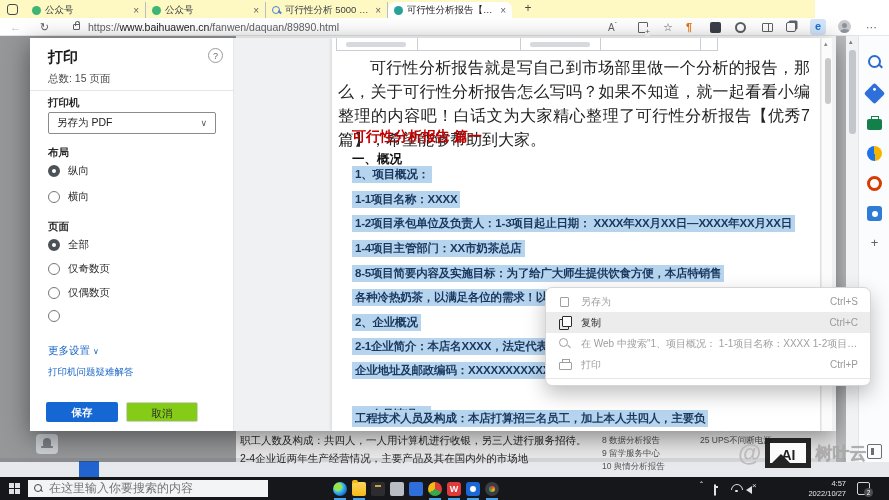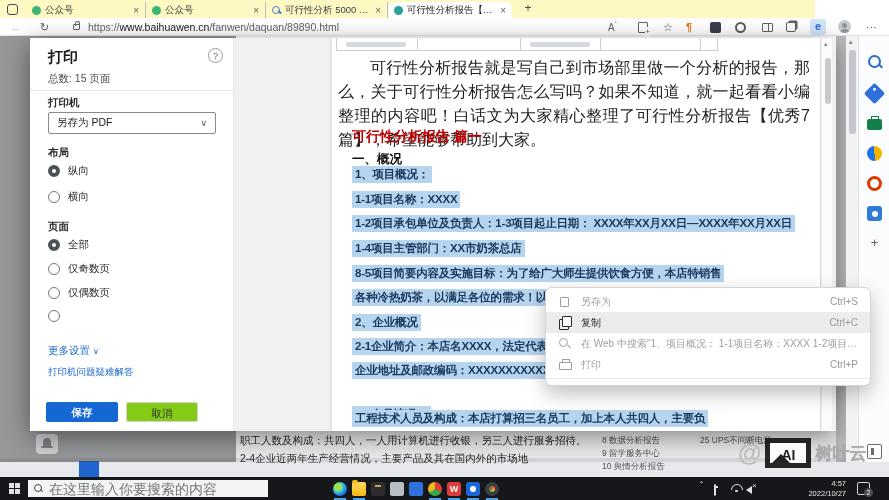--- a/index.html
+++ b/index.html
@@ -140,7 +140,7 @@
   .win{position:absolute;left:9px;top:6px;width:11px;height:11px;display:grid;grid-template-columns:5px 5px;grid-template-rows:5px 5px;gap:1px}
   .win i{background:#dfe1e4}
   .tsearch{position:absolute;left:28px;top:3px;width:240px;height:17px;background:#f3f4f5;display:flex;align-items:center;padding:0 6px;gap:6px}
-  .tsearch input{border:none;background:transparent;font-size:14px;color:#333;width:100%;outline:none;font-family:Liberation Sans, sans-serif}
+  .tsearch input{border:none;background:transparent;font-size:12px;color:#333;width:100%;outline:none;font-family:Liberation Mono, monospace}
   .ts-mag{position:relative;width:9px;height:9px;flex:none}
   .ts-mag::before{content:"";position:absolute;left:0;top:0;width:6px;height:6px;border:1.3px solid #444;border-radius:50%}
   .ts-mag::after{content:"";position:absolute;left:6px;top:6px;width:3px;height:1.3px;background:#444;transform:rotate(45deg)}

